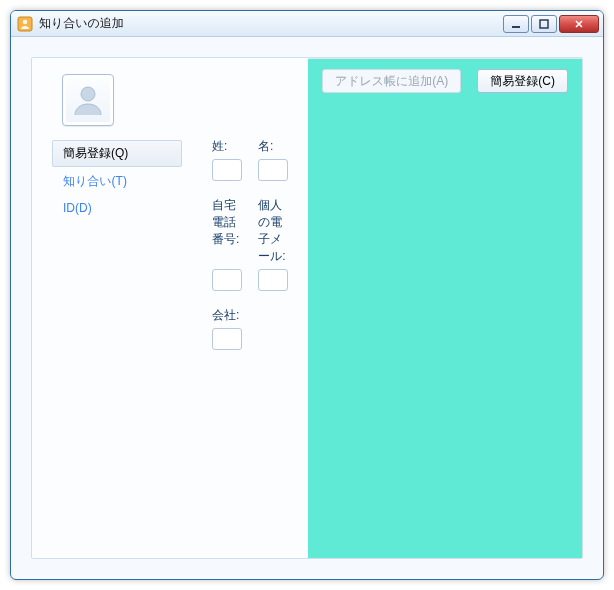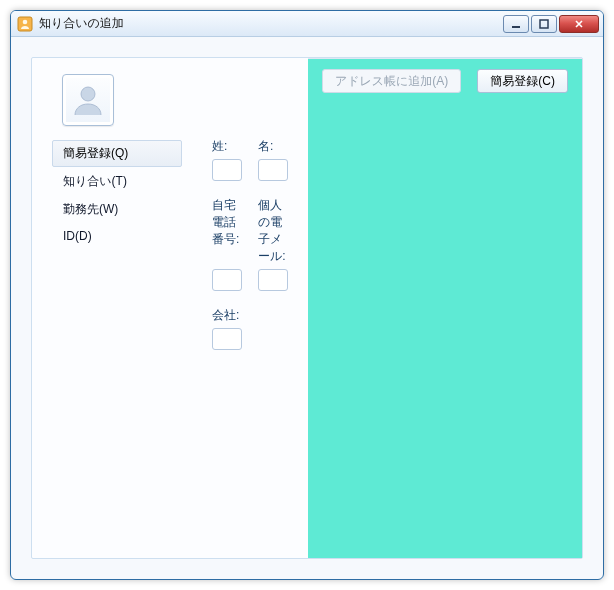--- a/index.html
+++ b/index.html
@@ -91,7 +91,7 @@
   .nav-item {
     padding: 4px 4px 4px 10px;
     margin-bottom: 1px;
-    color: #0f172a;
+    color: #3b82f6;
     cursor: default;
     border: 1px solid transparent;
   }

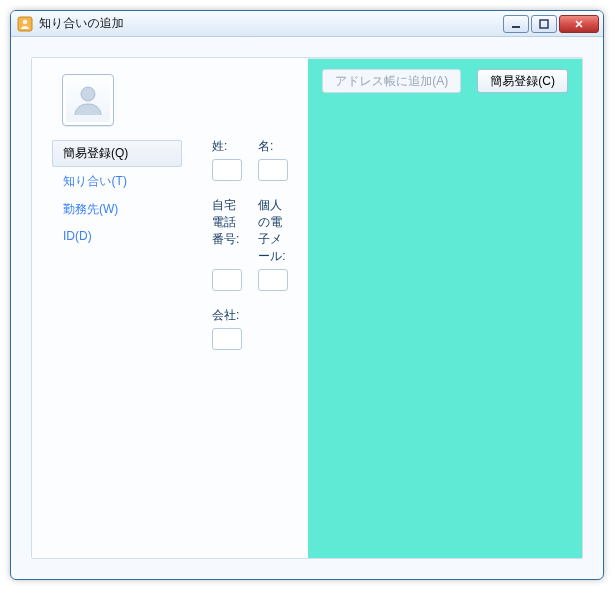--- a/index.html
+++ b/index.html
@@ -200,7 +200,6 @@
         <div class="sidebar">
           <div class="nav-item selected"><span>簡易登録(Q)</span></div>
           <div class="nav-item"><span>知り合い(T)</span></div>
-          <div class="nav-item"><span>勤務先(W)</span></div>
           <div class="nav-item"><span>ID(D)</span></div>
         </div>
 

